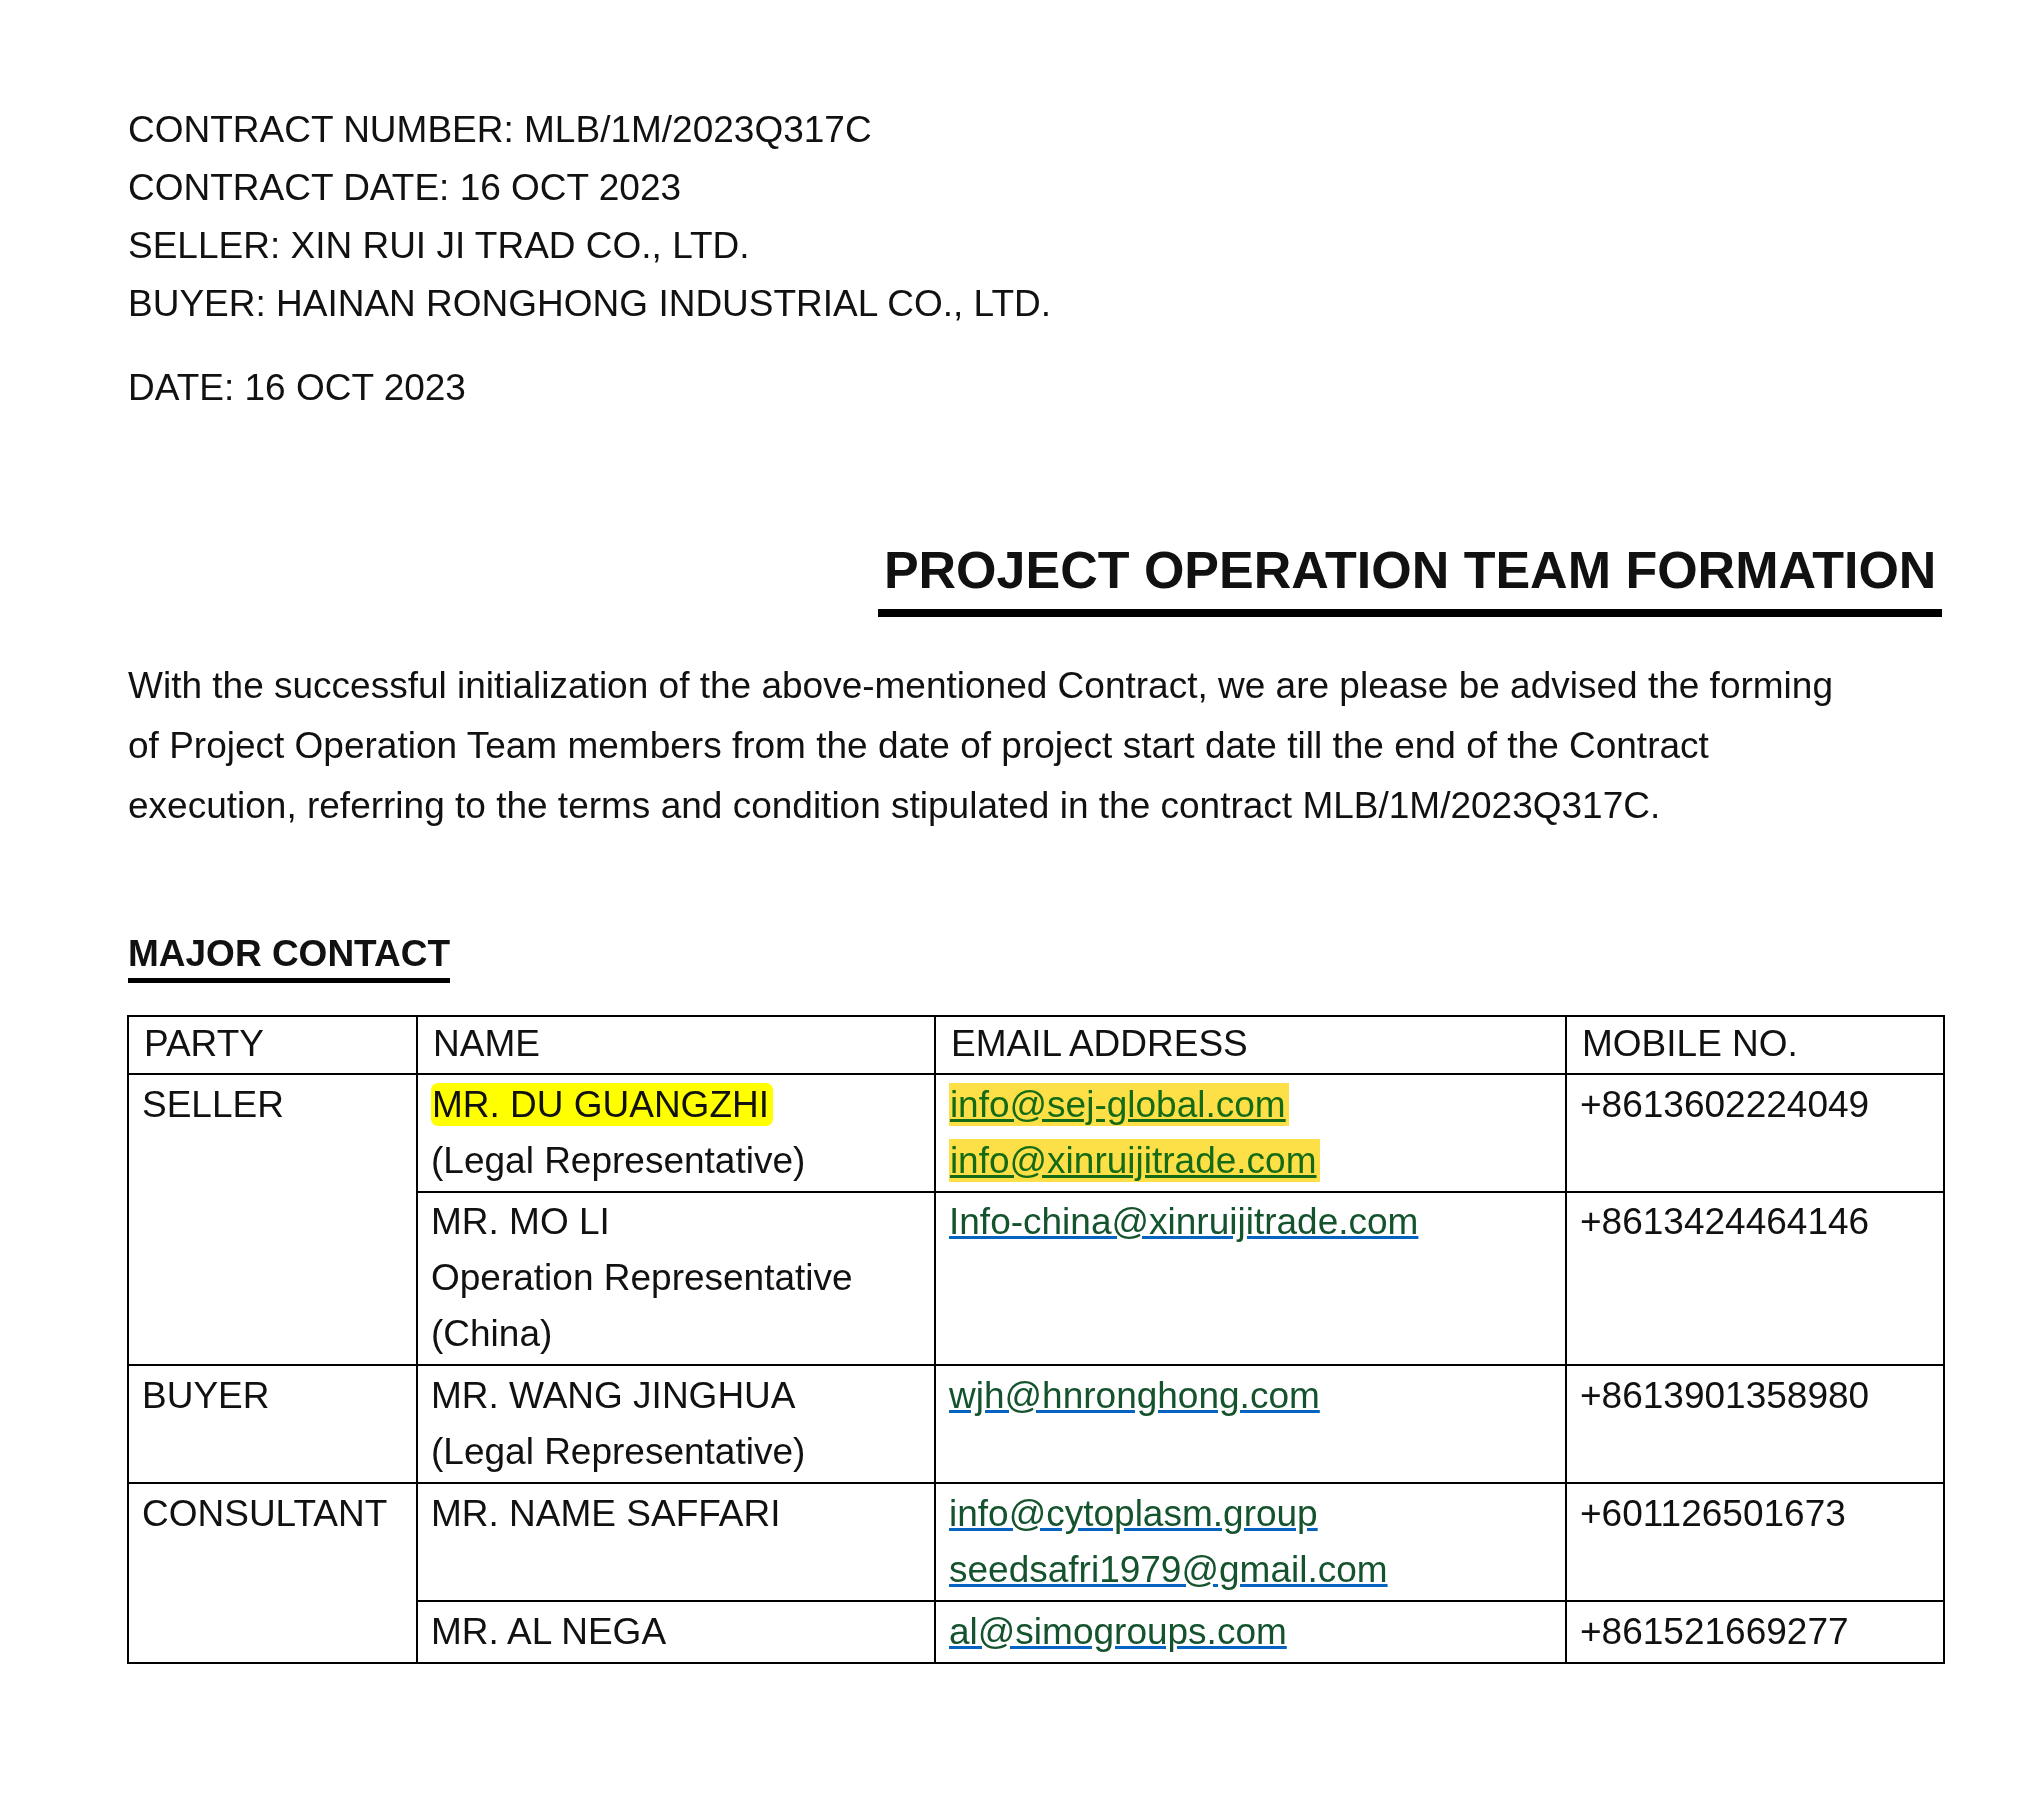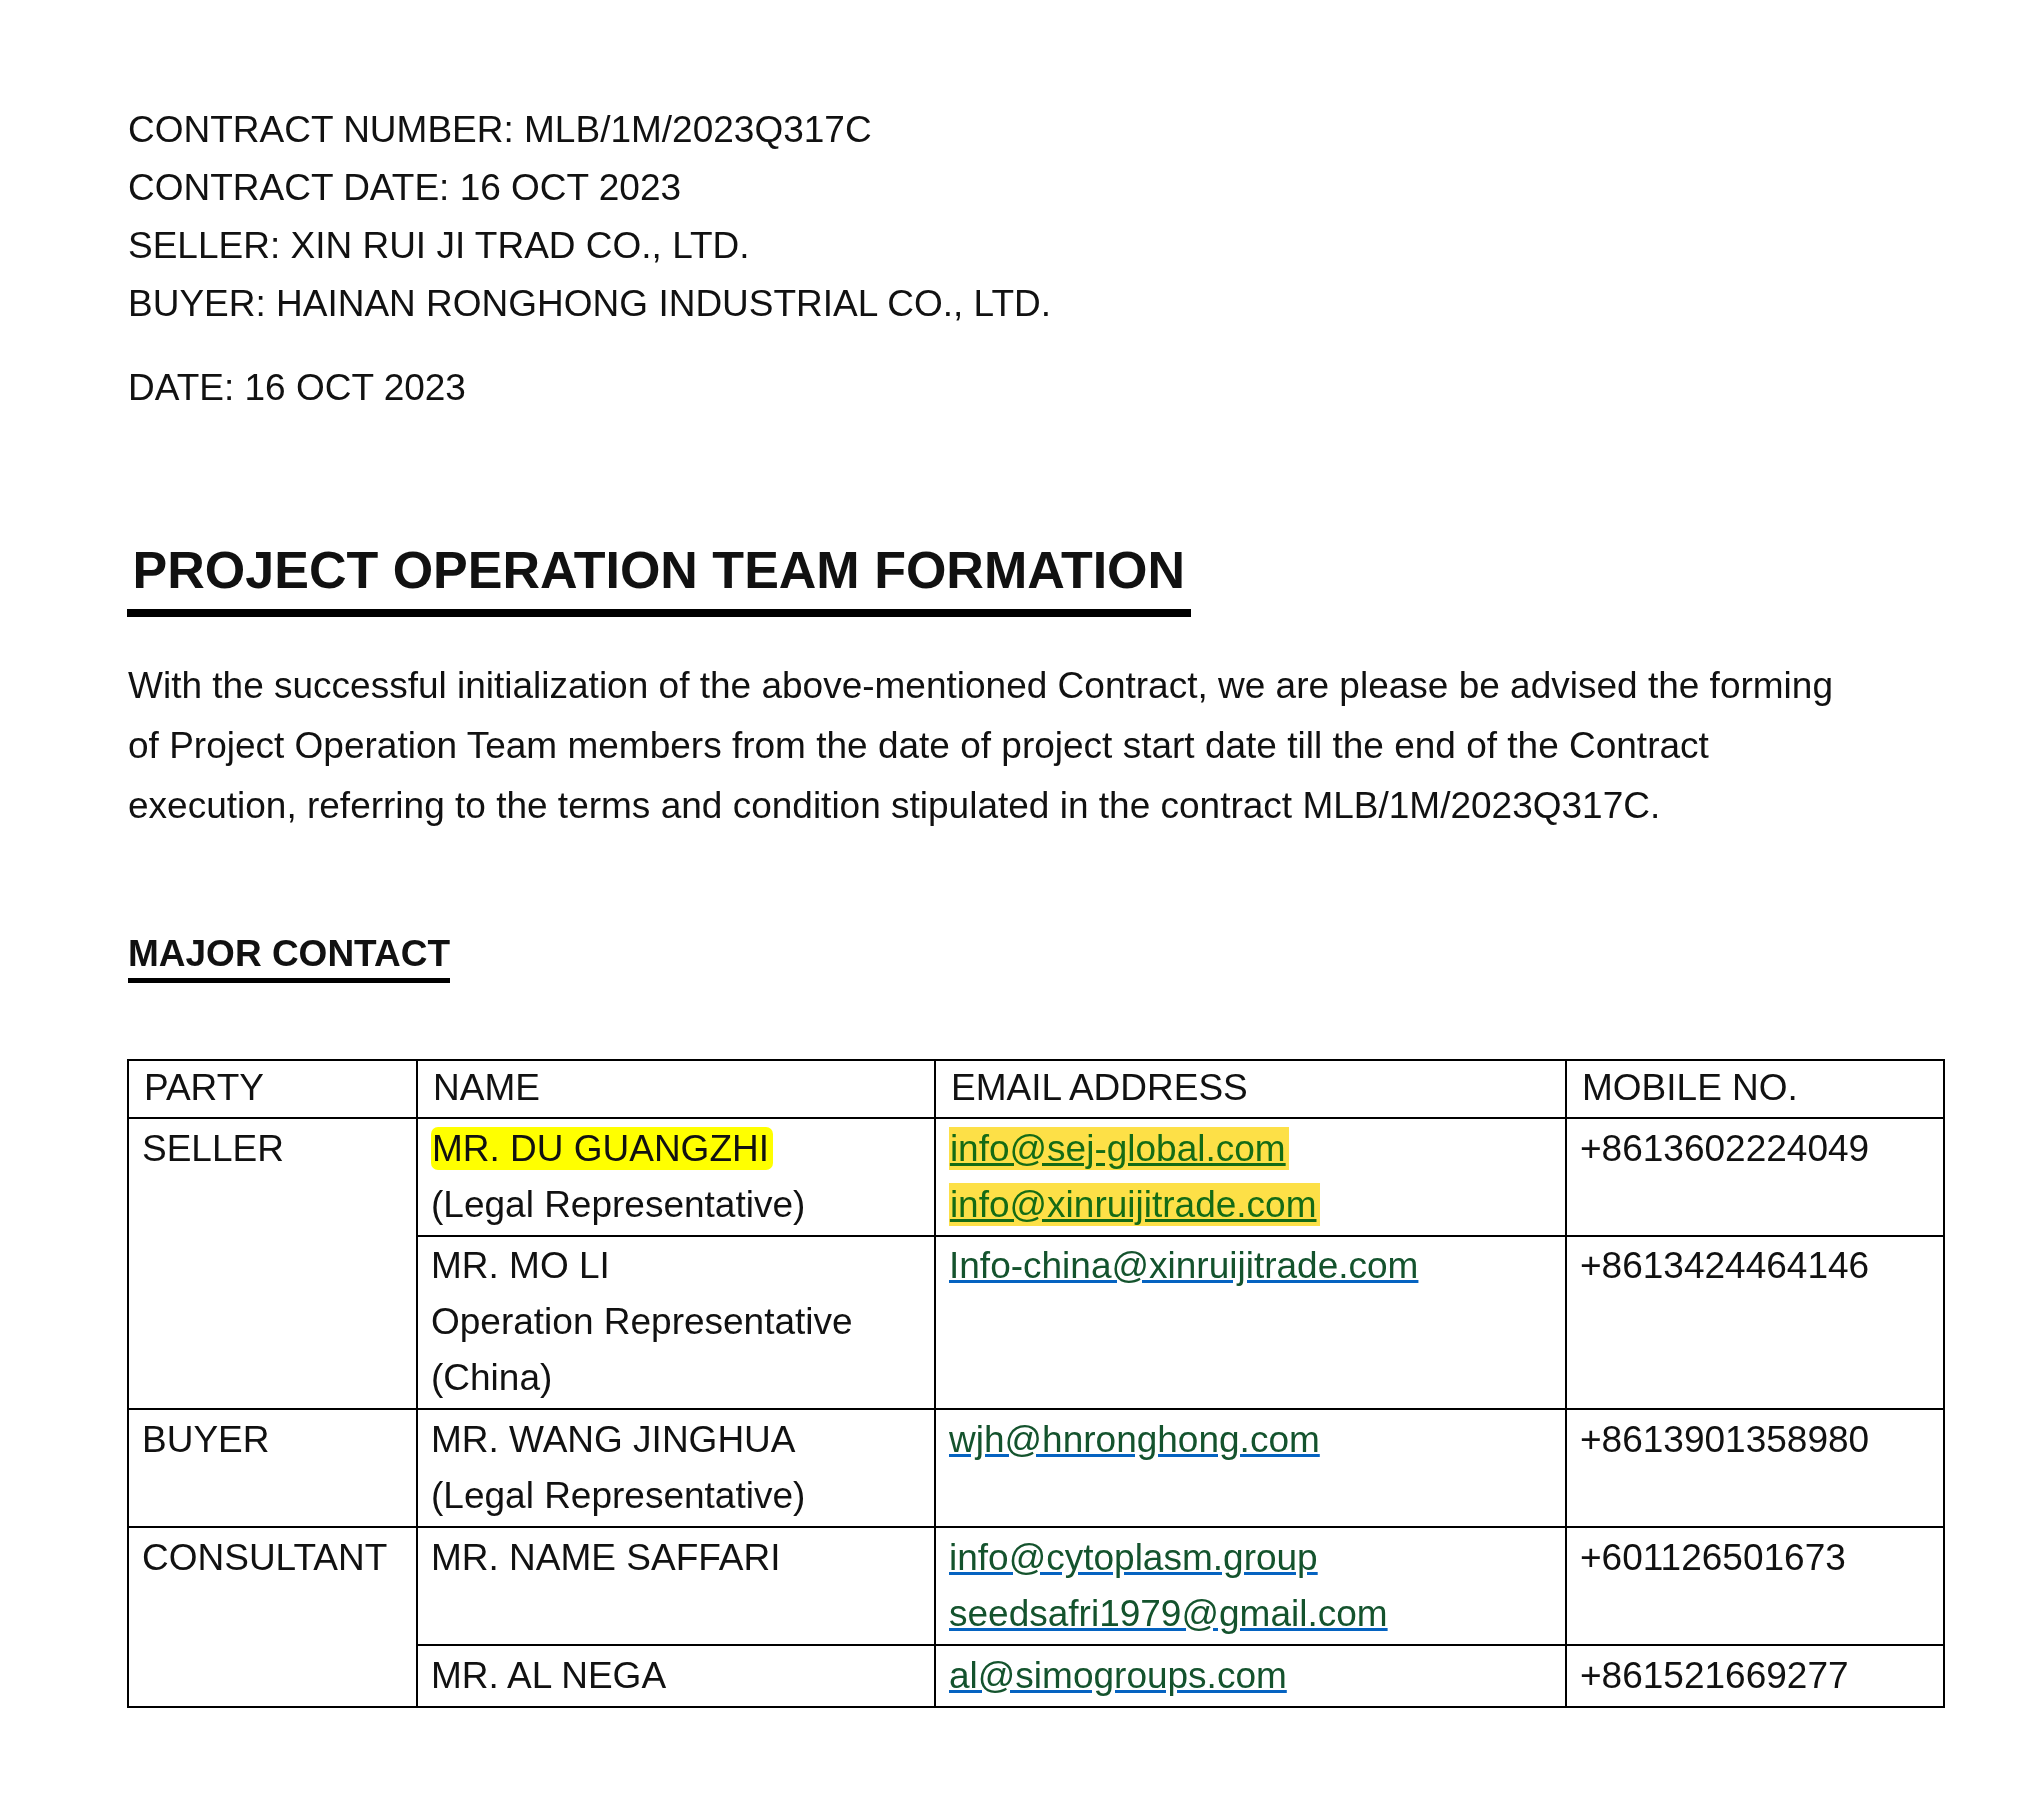--- a/index.html
+++ b/index.html
@@ -15,7 +15,7 @@
   .top-info .date-line{margin-top:26px;}
 
   
-  .title-wrap{position:absolute;left:127px;top:540px;width:1815px;text-align:left;}
+  .title-wrap{position:absolute;left:127px;top:540px;width:1815px;text-align:right;}
   .doc-title{
     display:inline-block;font-size:52px;font-weight:700;letter-spacing:0px;
     border-bottom:8.4px solid #000;padding:0 5.6px 9.4px 5.6px;white-space:nowrap;

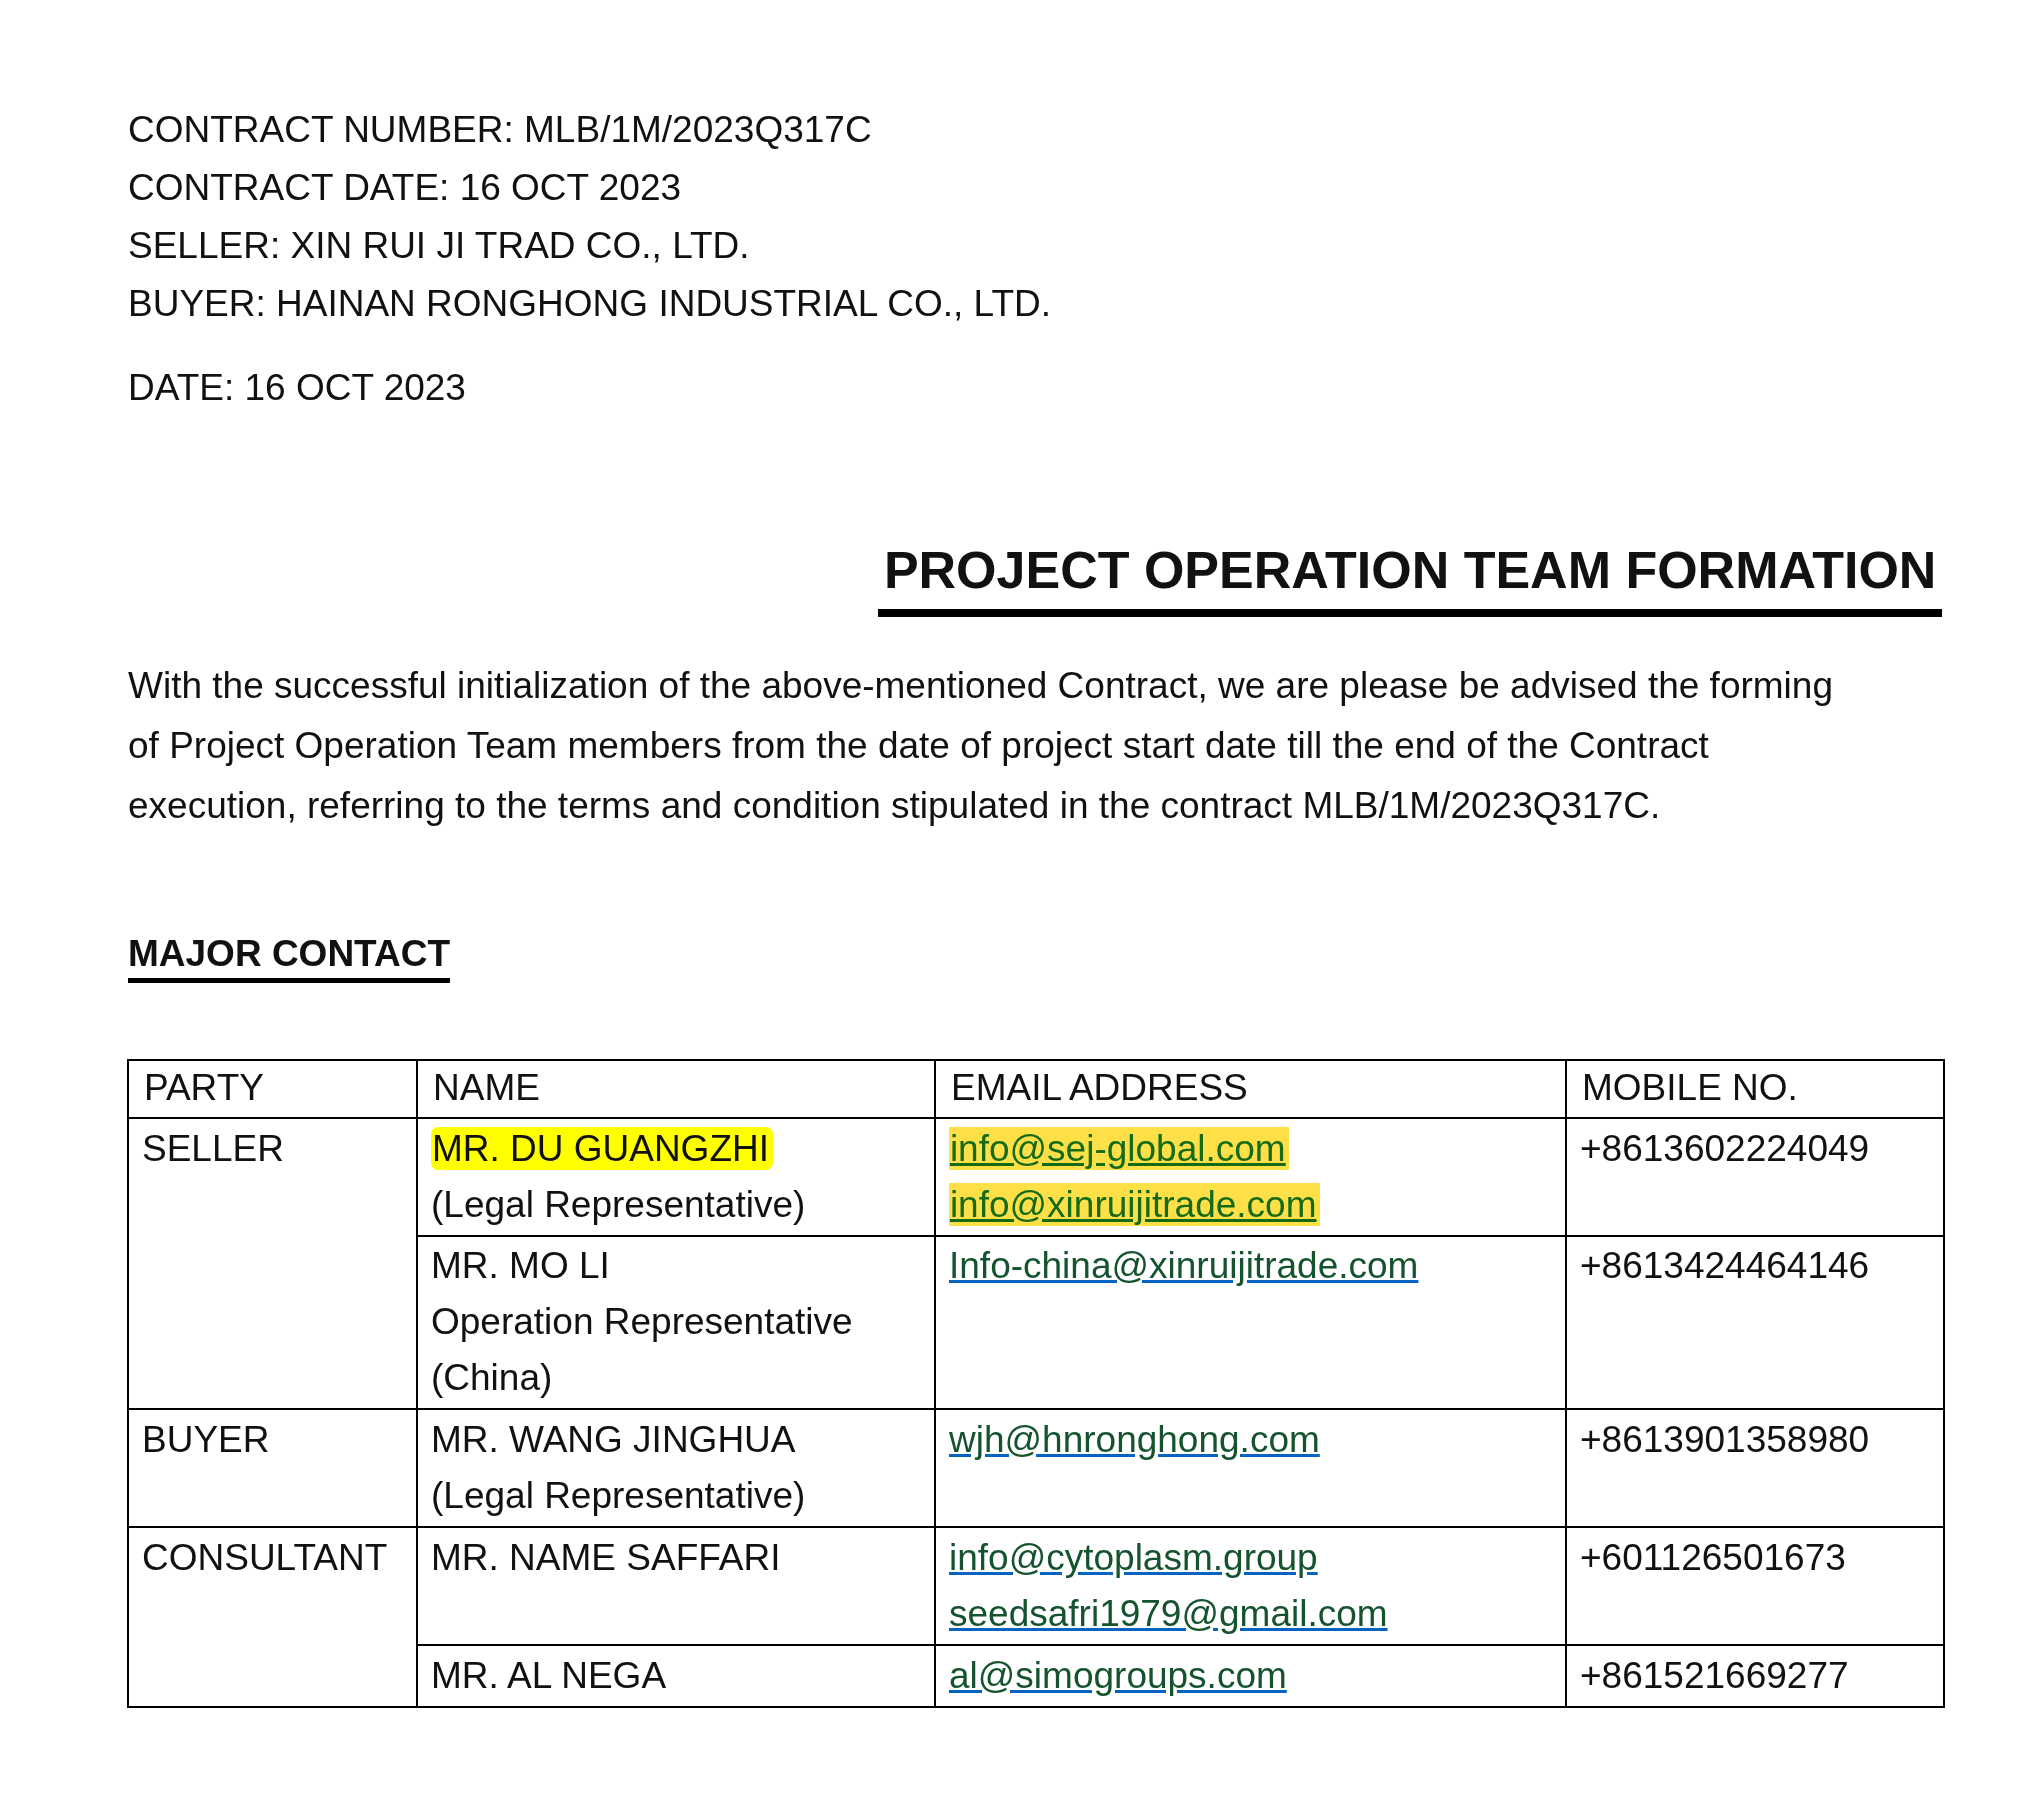--- a/index.html
+++ b/index.html
@@ -31,7 +31,7 @@
   
   table.contacts{
     position:absolute;left:127px;top:1015px;width:1815px;
-    border-collapse:collapse;table-layout:fixed;margin-top:44px;
+    border-collapse:collapse;table-layout:fixed;
   }
   .contacts col.c1{width:289px;} .contacts col.c2{width:518px;}
   .contacts col.c3{width:631px;} .contacts col.c4{width:378px;}

